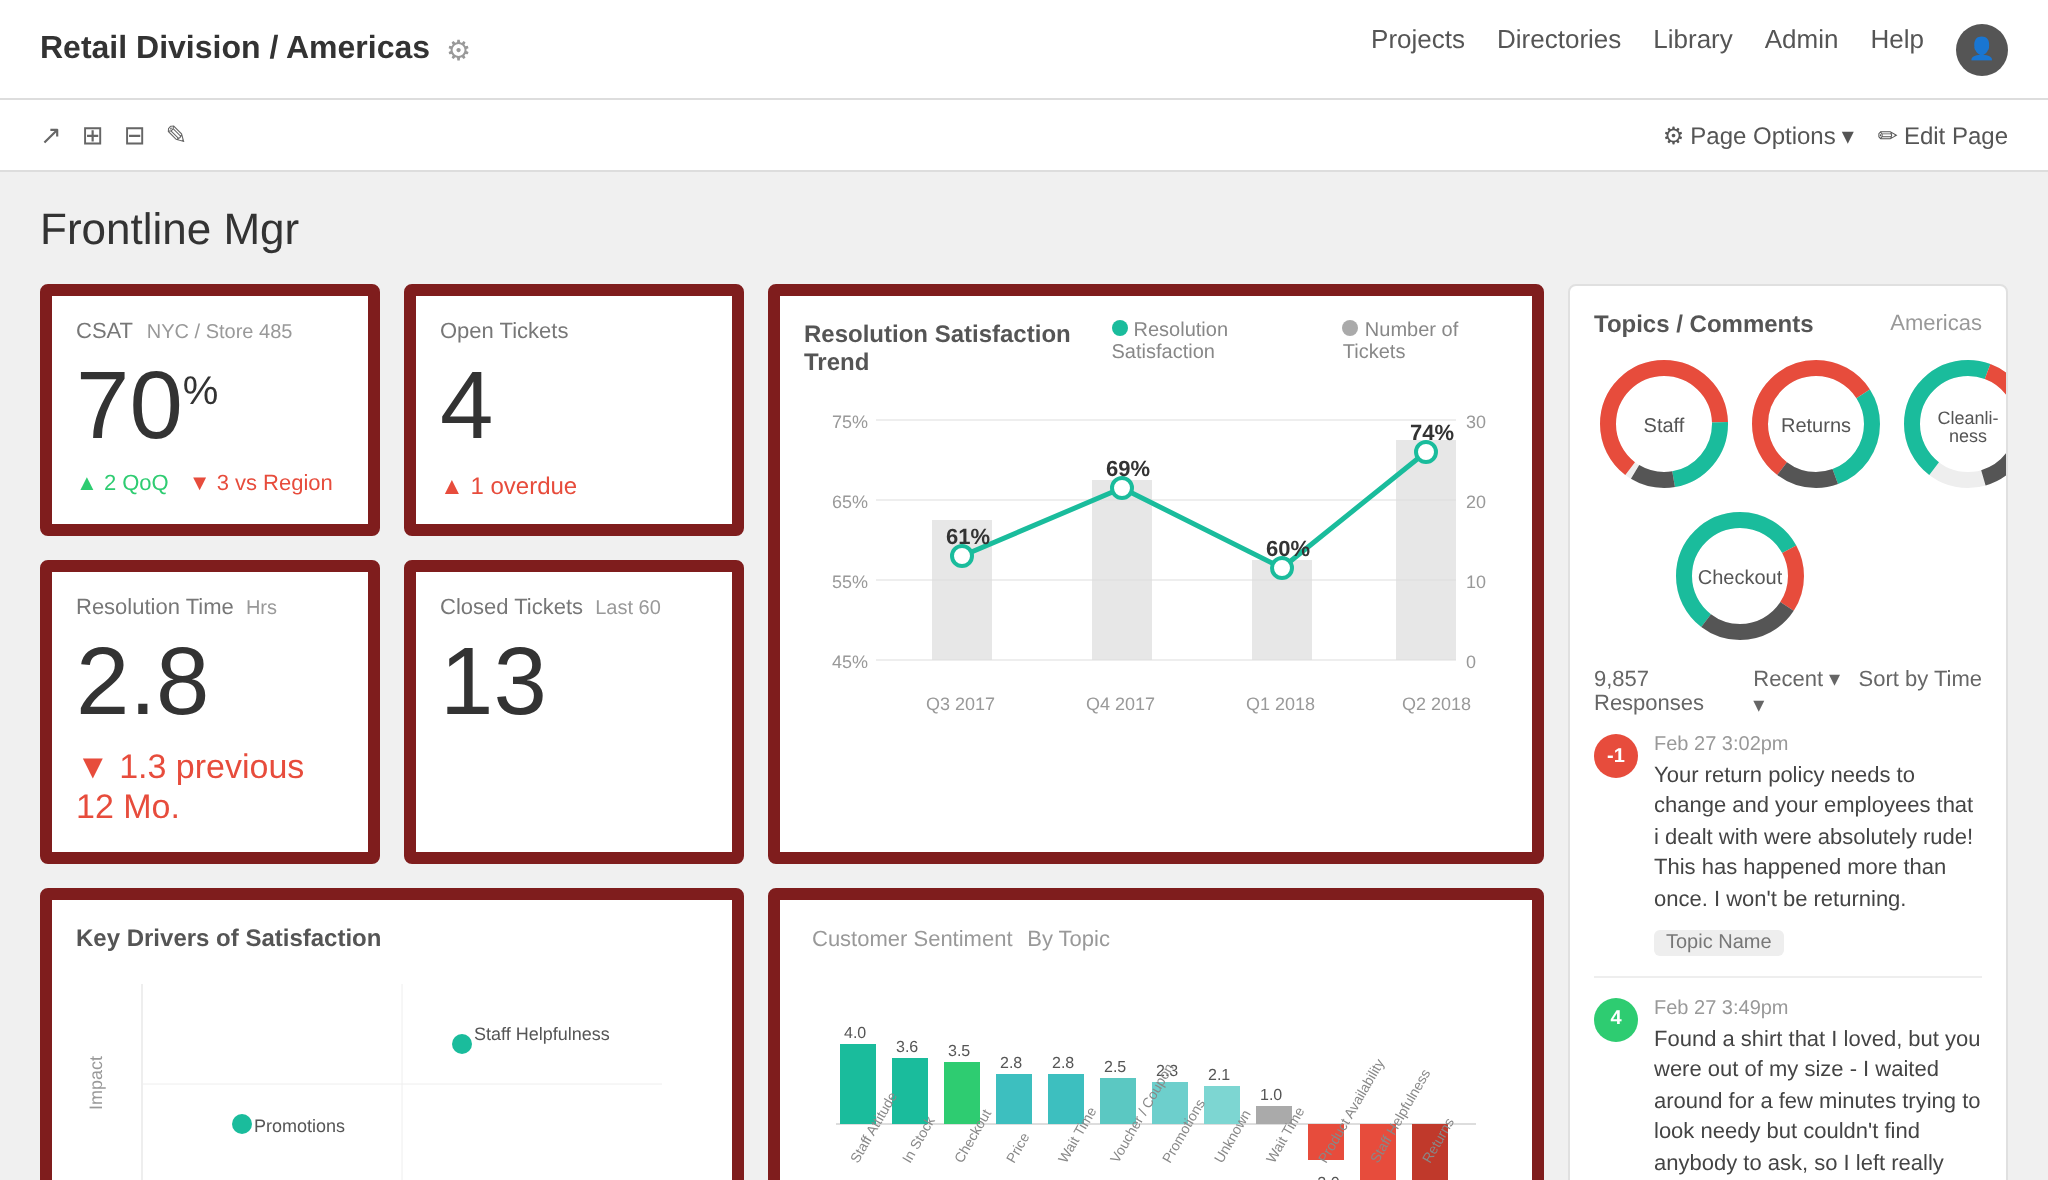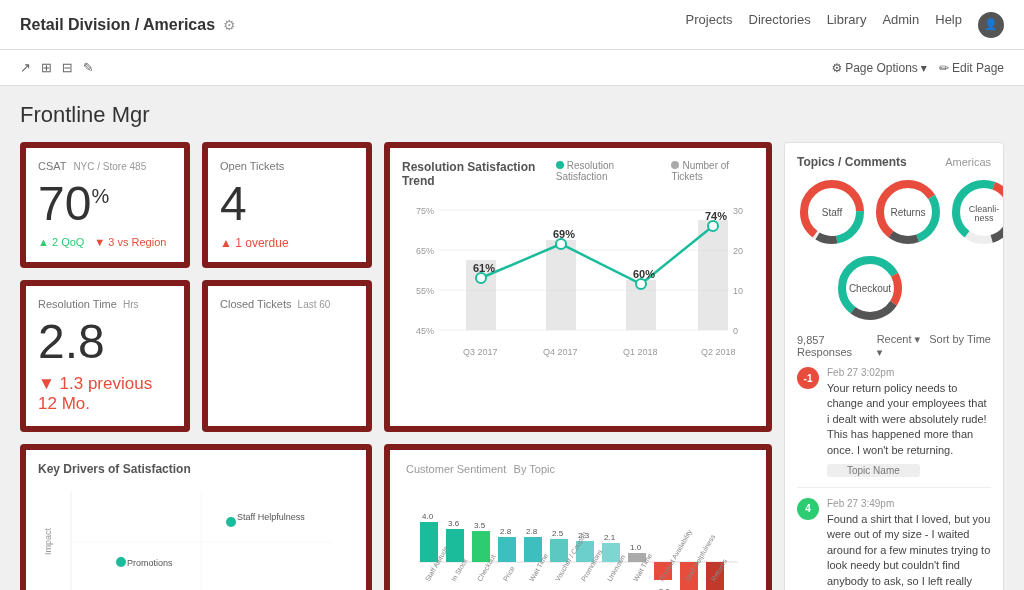--- a/index.html
+++ b/index.html
@@ -329,6 +329,7 @@
         <span>Closed Tickets</span>
         <span style="font-size:10px;color:#999;margin-left:3px;">Last 60</span>
       </div>
+      <div class="big-number">13</div>
     </div>
 
     <div class="card sentiment-card" style="grid-column:3;grid-row:3;">

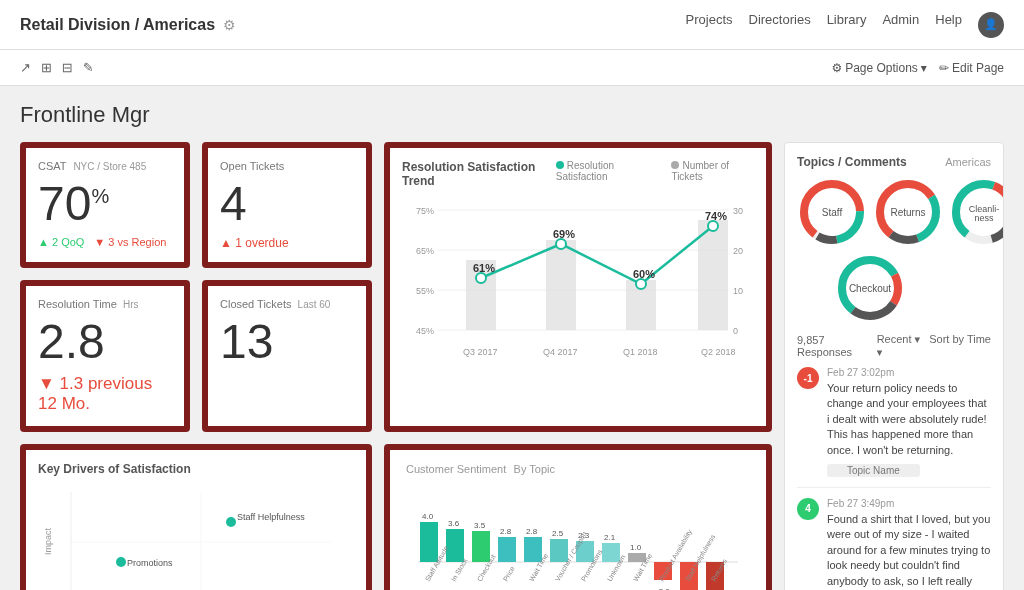--- a/index.html
+++ b/index.html
@@ -103,7 +103,7 @@
     .comment-content { flex: 1; }
     .comment-date { font-size: 10px; color: #999; margin-bottom: 3px; }
     .comment-text { font-size: 11px; color: #444; line-height: 1.4; margin-bottom: 4px; }
-    .topic-tag { display: inline-block; background: #eee; border-radius: 3px; padding: 1px 20px; font-size: 10px; color: #777; }
+    .topic-tag { display: inline-block; background: #eee; border-radius: 3px; padding: 1px 6px; font-size: 10px; color: #777; }
 
     .line-chart-container { position: relative; width: 100%; }
     .chart-legend { display: flex; gap: 14px; font-size: 10px; color: #888; justify-content: flex-end; margin-bottom: 4px; }

